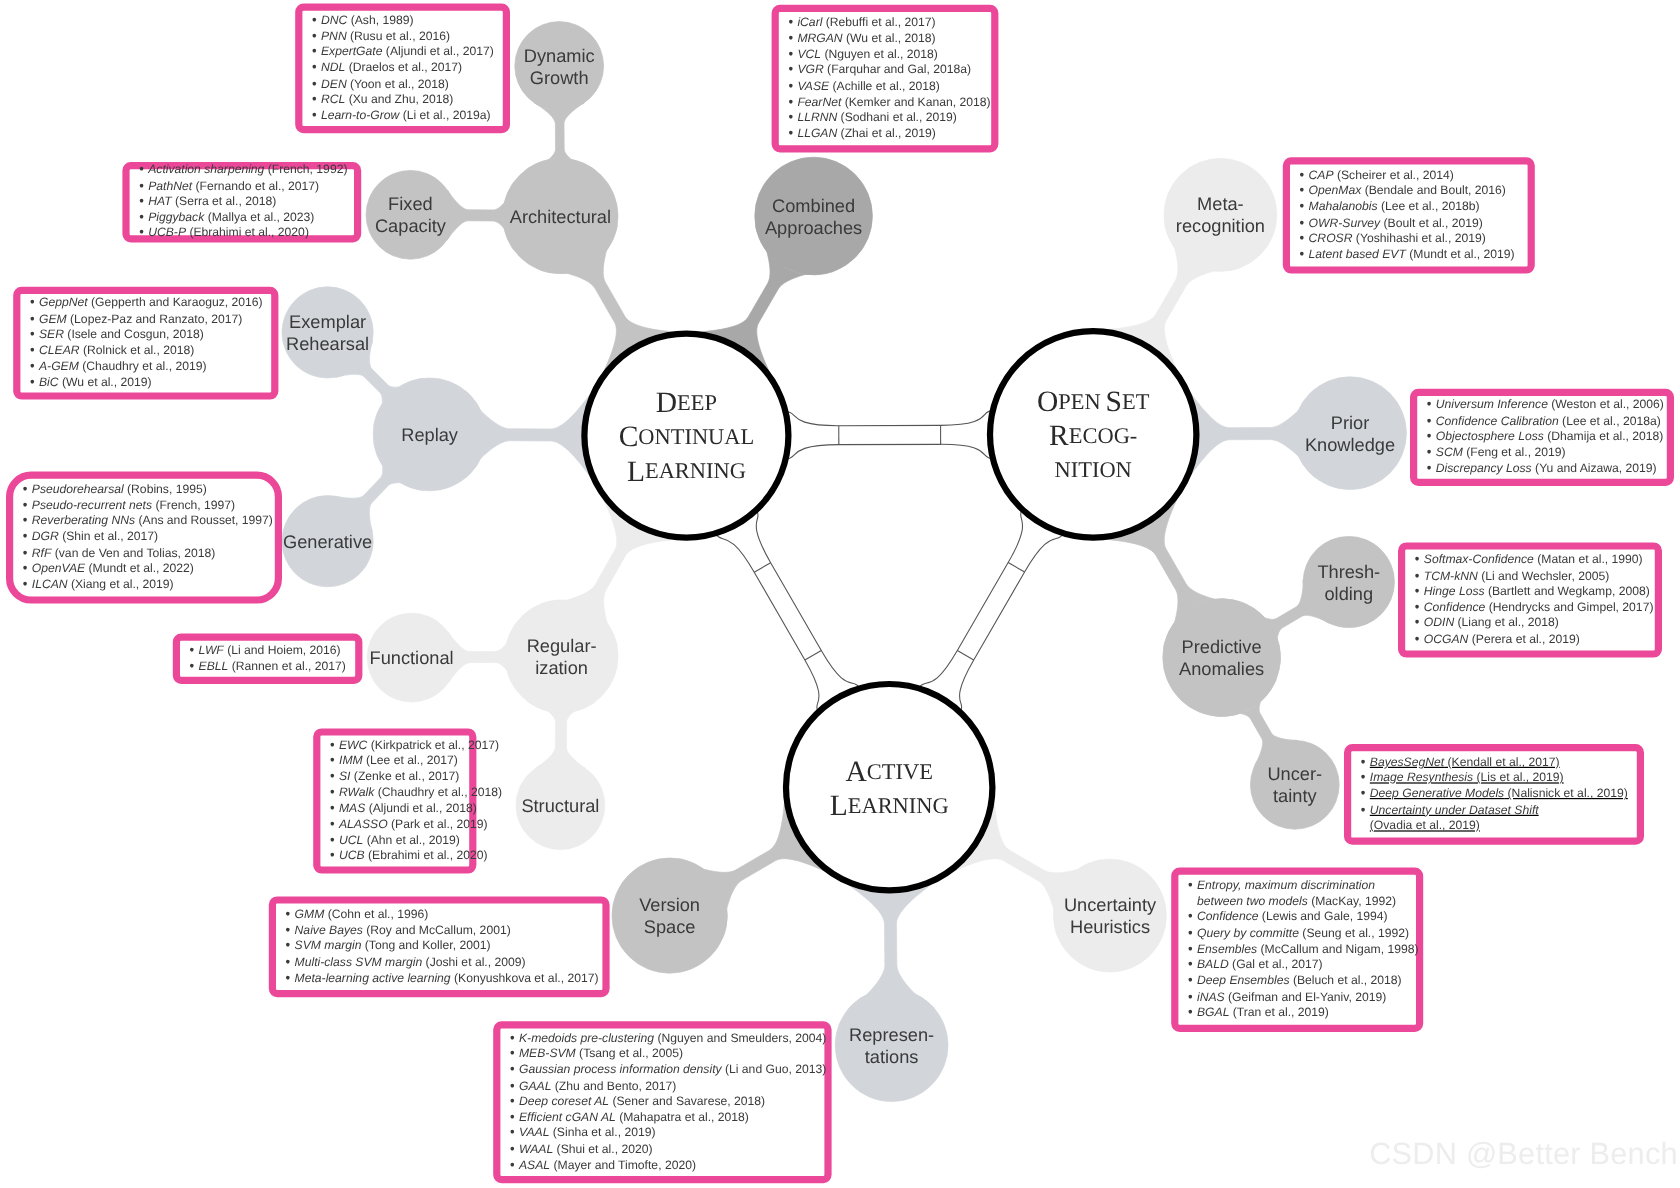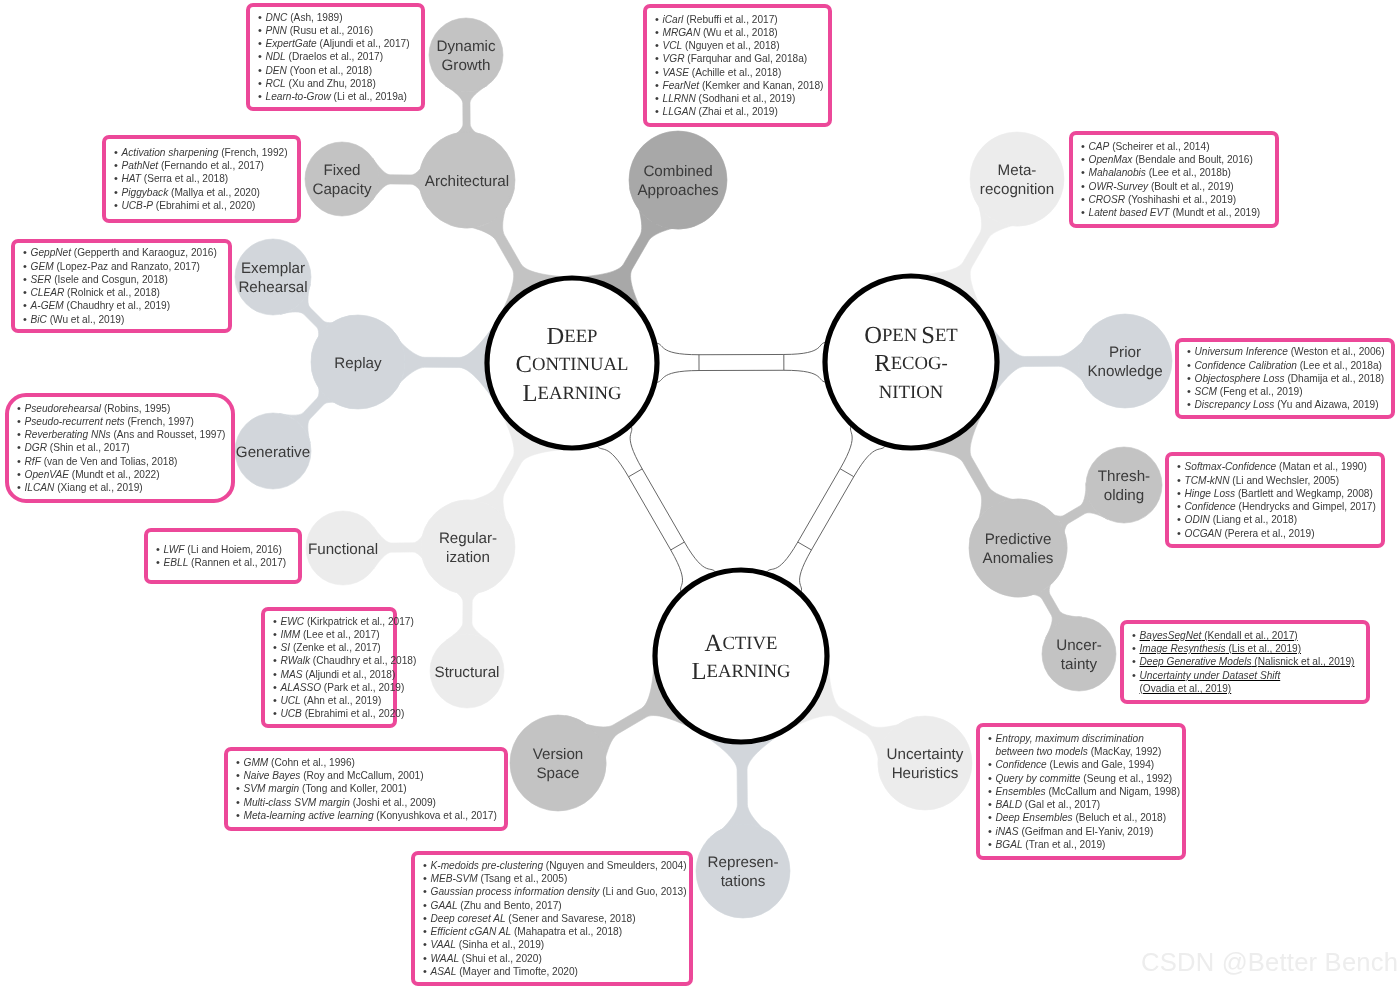--- a/index.html
+++ b/index.html
@@ -13,7 +13,7 @@
   .node-label{font-family:"Liberation Sans",sans-serif;font-size:15.2px;fill:#3a3a3a;
               text-anchor:middle;dominant-baseline:middle;}
   .hub-label{font-family:"Liberation Serif",serif;fill:#2a2a2a;text-anchor:middle;}
-  .ref-box{position:absolute;border:4px solid #ec4899;border-radius:7px;
+  .ref-box{position:absolute;border:6px solid #ec4899;border-radius:7px;
            background:#fff;box-sizing:border-box;display:flex;align-items:center;
            padding:4px 7px 4px 8px;}
   .ref-list{margin:0;padding:0;list-style:none;width:100%;}

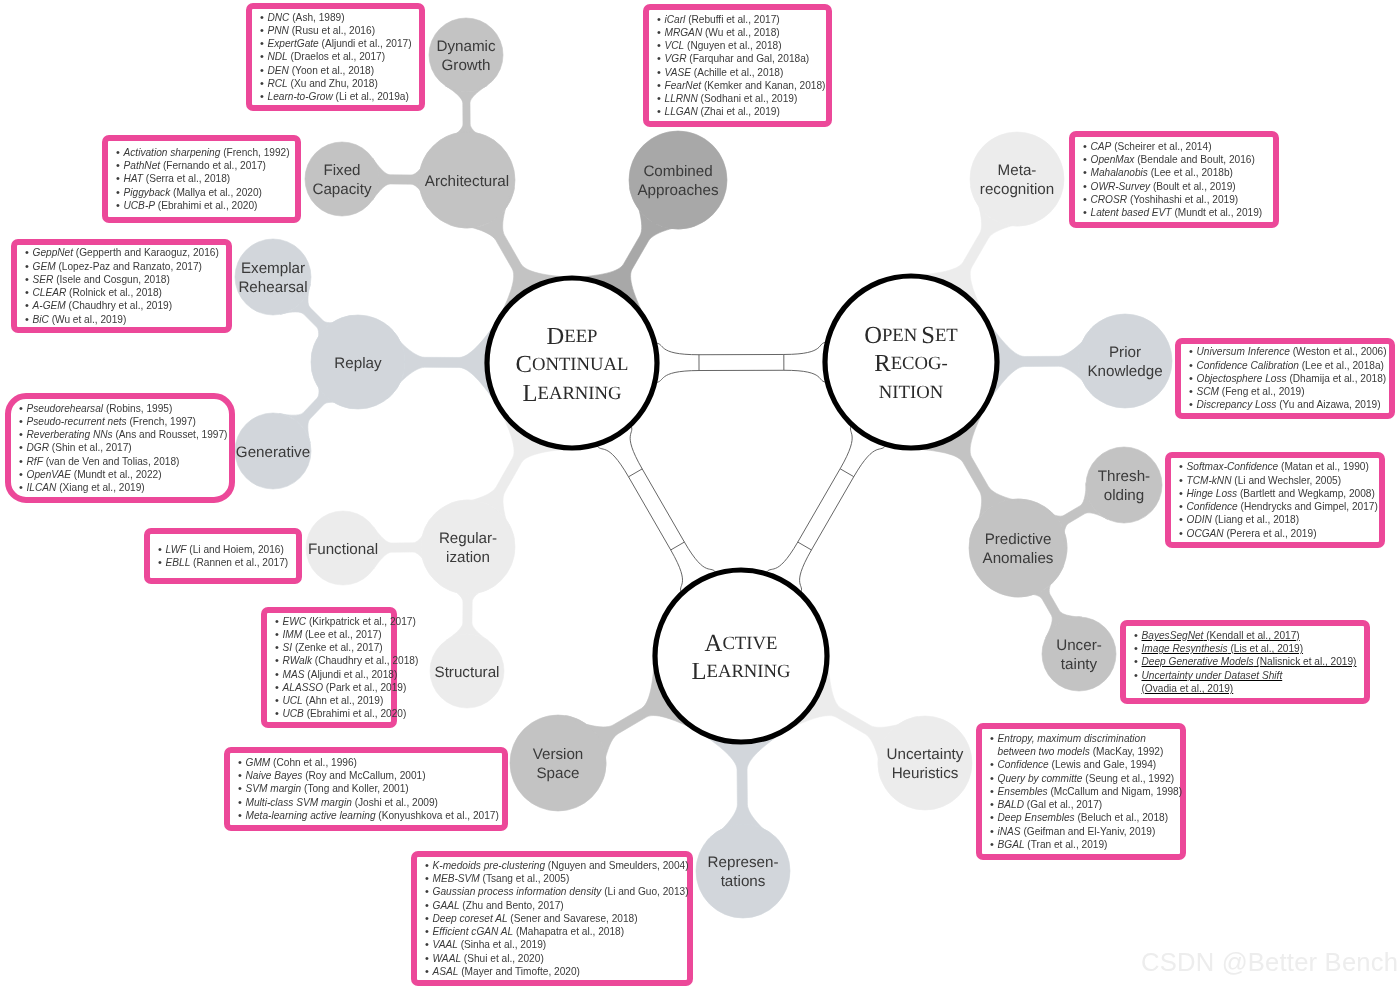--- a/index.html
+++ b/index.html
@@ -175,7 +175,7 @@
           <li class="ref-item"><span class="bullet">•</span><span class="em">Learn-to-Grow</span><span> (Li et al., 2019a)</span></li>
         </ul>
       </div>
-      <div class="ref-box" style="left: 102px; top: 135px; width: 199px; height: 88px;">
+      <div class="ref-box" style="left: 102px; top: 135px; width: 199px; height: 67px;">
         <ul class="ref-list">
           <li class="ref-item"><span class="bullet">•</span><span class="em">Activation sharpening</span><span> (French, 1992)</span></li>
           <li class="ref-item"><span class="bullet">•</span><span class="em">PathNet</span><span> (Fernando et al., 2017)</span></li>

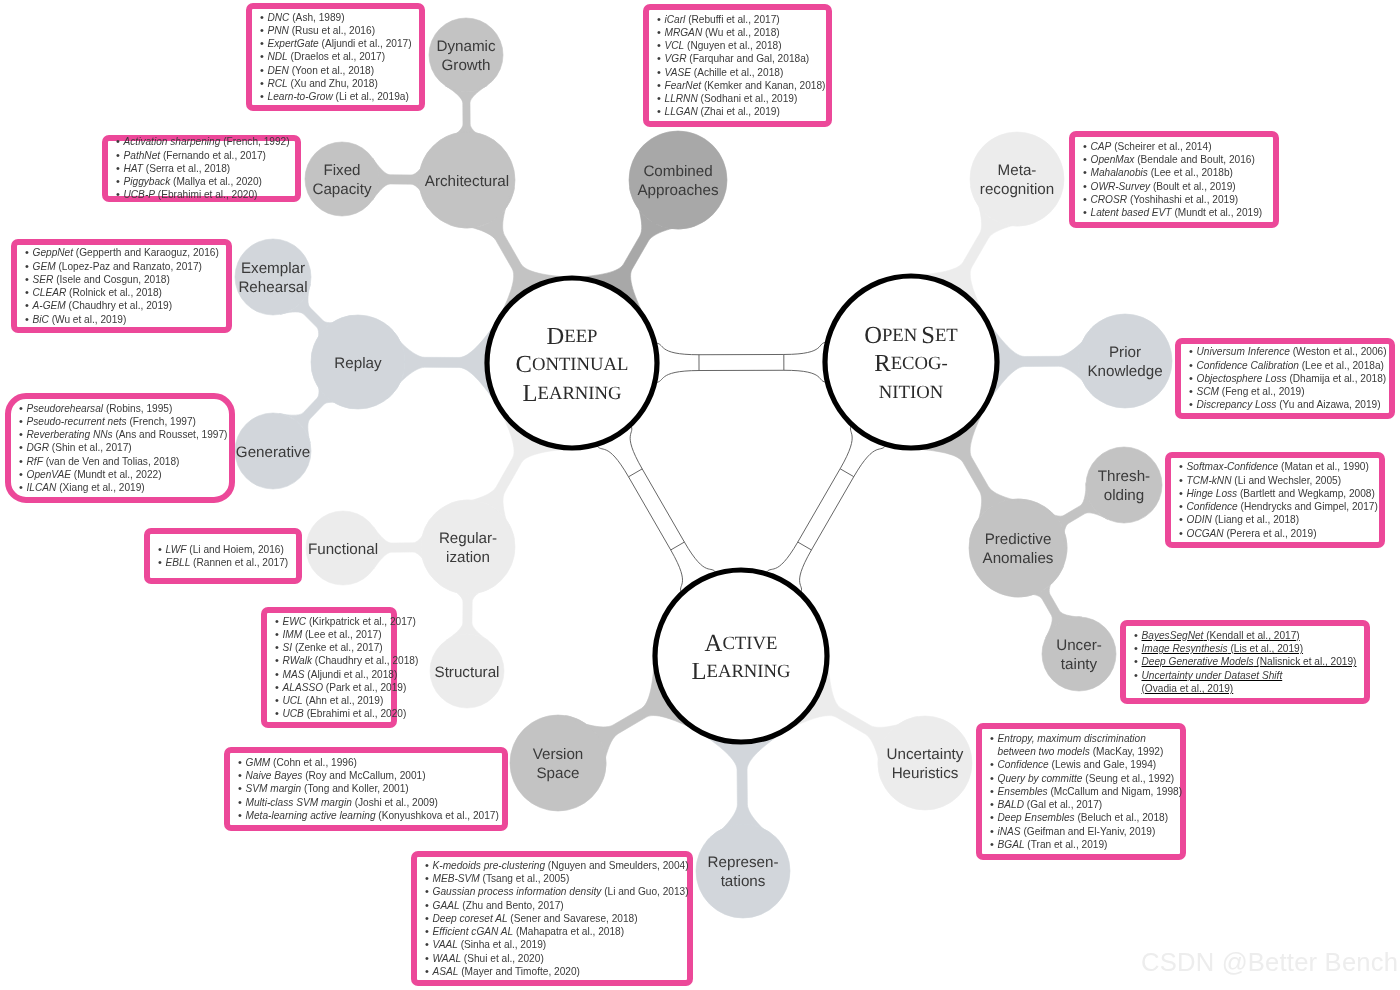--- a/index.html
+++ b/index.html
@@ -180,7 +180,7 @@
           <li class="ref-item"><span class="bullet">•</span><span class="em">Activation sharpening</span><span> (French, 1992)</span></li>
           <li class="ref-item"><span class="bullet">•</span><span class="em">PathNet</span><span> (Fernando et al., 2017)</span></li>
           <li class="ref-item"><span class="bullet">•</span><span class="em">HAT</span><span> (Serra et al., 2018)</span></li>
-          <li class="ref-item"><span class="bullet">•</span><span class="em">Piggyback</span><span> (Mallya et al., 2020)</span></li>
+          <li class="ref-item"><span class="bullet">•</span><span class="em">Piggyback</span><span> (Mallya et al., 2023)</span></li>
           <li class="ref-item"><span class="bullet">•</span><span class="em">UCB-P</span><span> (Ebrahimi et al., 2020)</span></li>
         </ul>
       </div>

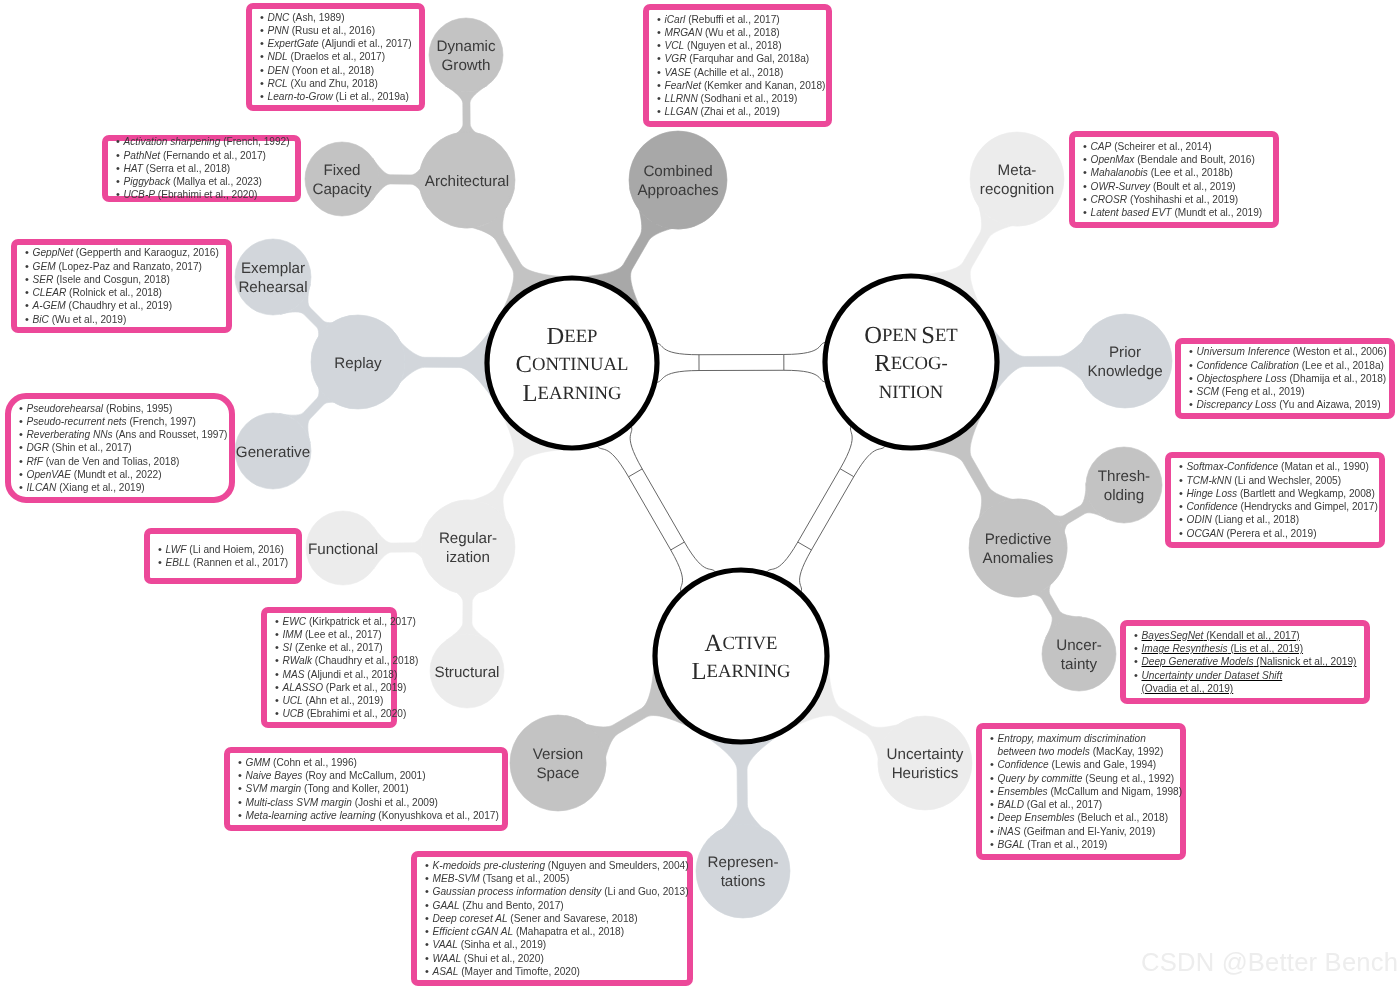--- a/index.html
+++ b/index.html
@@ -267,7 +267,7 @@
           <li class="ref-item"><span class="bullet">•</span><span class="em">Latent based EVT</span><span> (Mundt et al., 2019)</span></li>
         </ul>
       </div>
-      <div class="ref-box" style="left: 1175px; top: 338px; width: 220px; height: 81px;">
+      <div class="ref-box" style="left: 1175px; top: 324px; width: 220px; height: 81px;">
         <ul class="ref-list">
           <li class="ref-item"><span class="bullet">•</span><span class="em">Universum Inference</span><span> (Weston et al., 2006)</span></li>
           <li class="ref-item"><span class="bullet">•</span><span class="em">Confidence Calibration</span><span> (Lee et al., 2018a)</span></li>

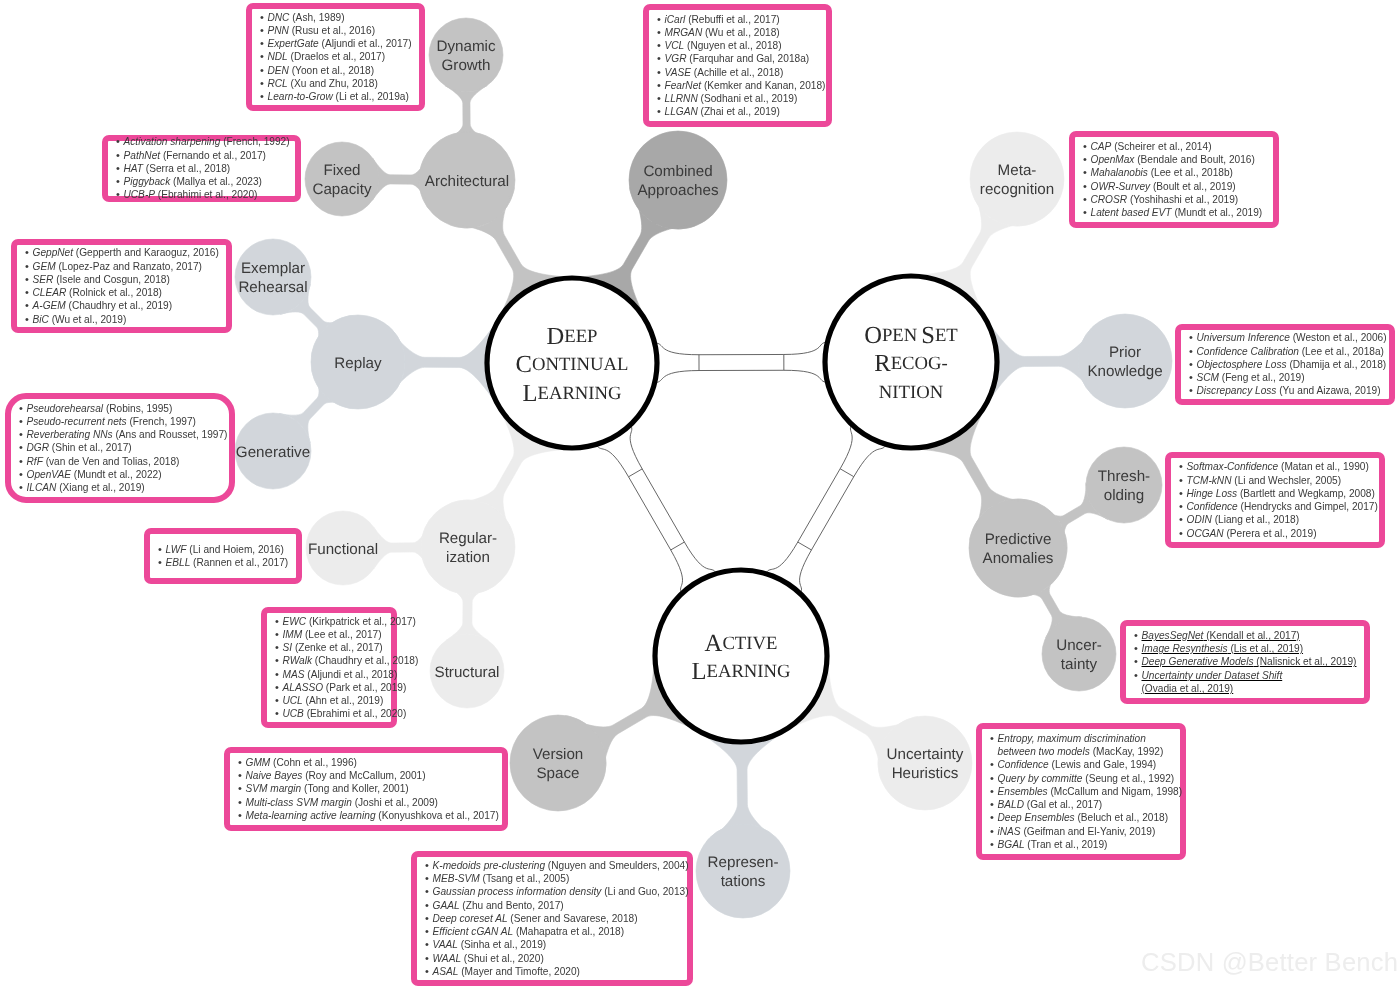--- a/index.html
+++ b/index.html
@@ -217,7 +217,7 @@
           <li class="ref-item"><span class="bullet">•</span><span class="em">ILCAN</span><span> (Xiang et al., 2019)</span></li>
         </ul>
       </div>
-      <div class="ref-box" style="left: 144px; top: 528px; width: 158px; height: 56px;">
+      <div class="ref-box" style="left: 144px; top: 528px; width: 158px; height: 42px;">
         <ul class="ref-list">
           <li class="ref-item"><span class="bullet">•</span><span class="em">LWF</span><span> (Li and Hoiem, 2016)</span></li>
           <li class="ref-item"><span class="bullet">•</span><span class="em">EBLL</span><span> (Rannen et al., 2017)</span></li>

